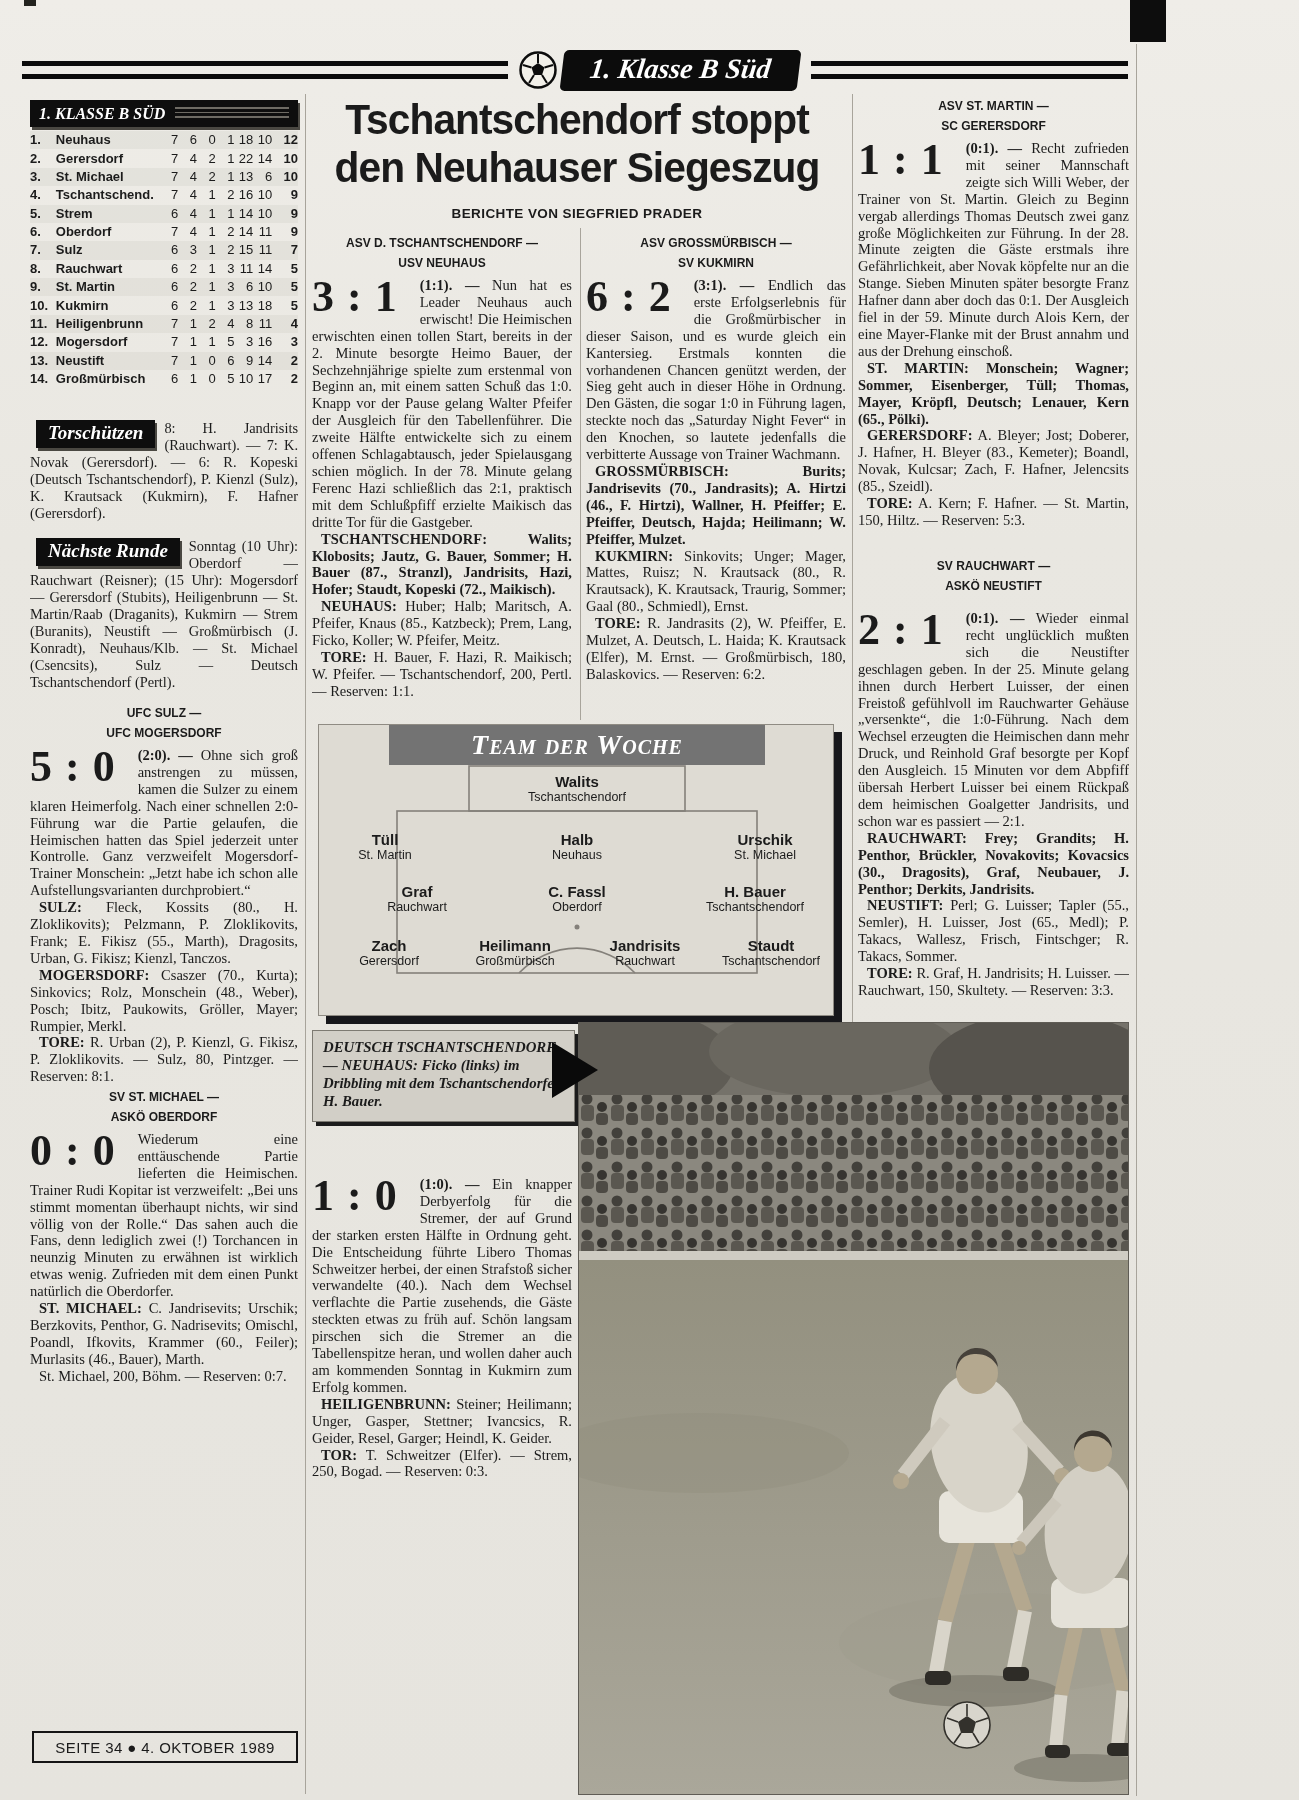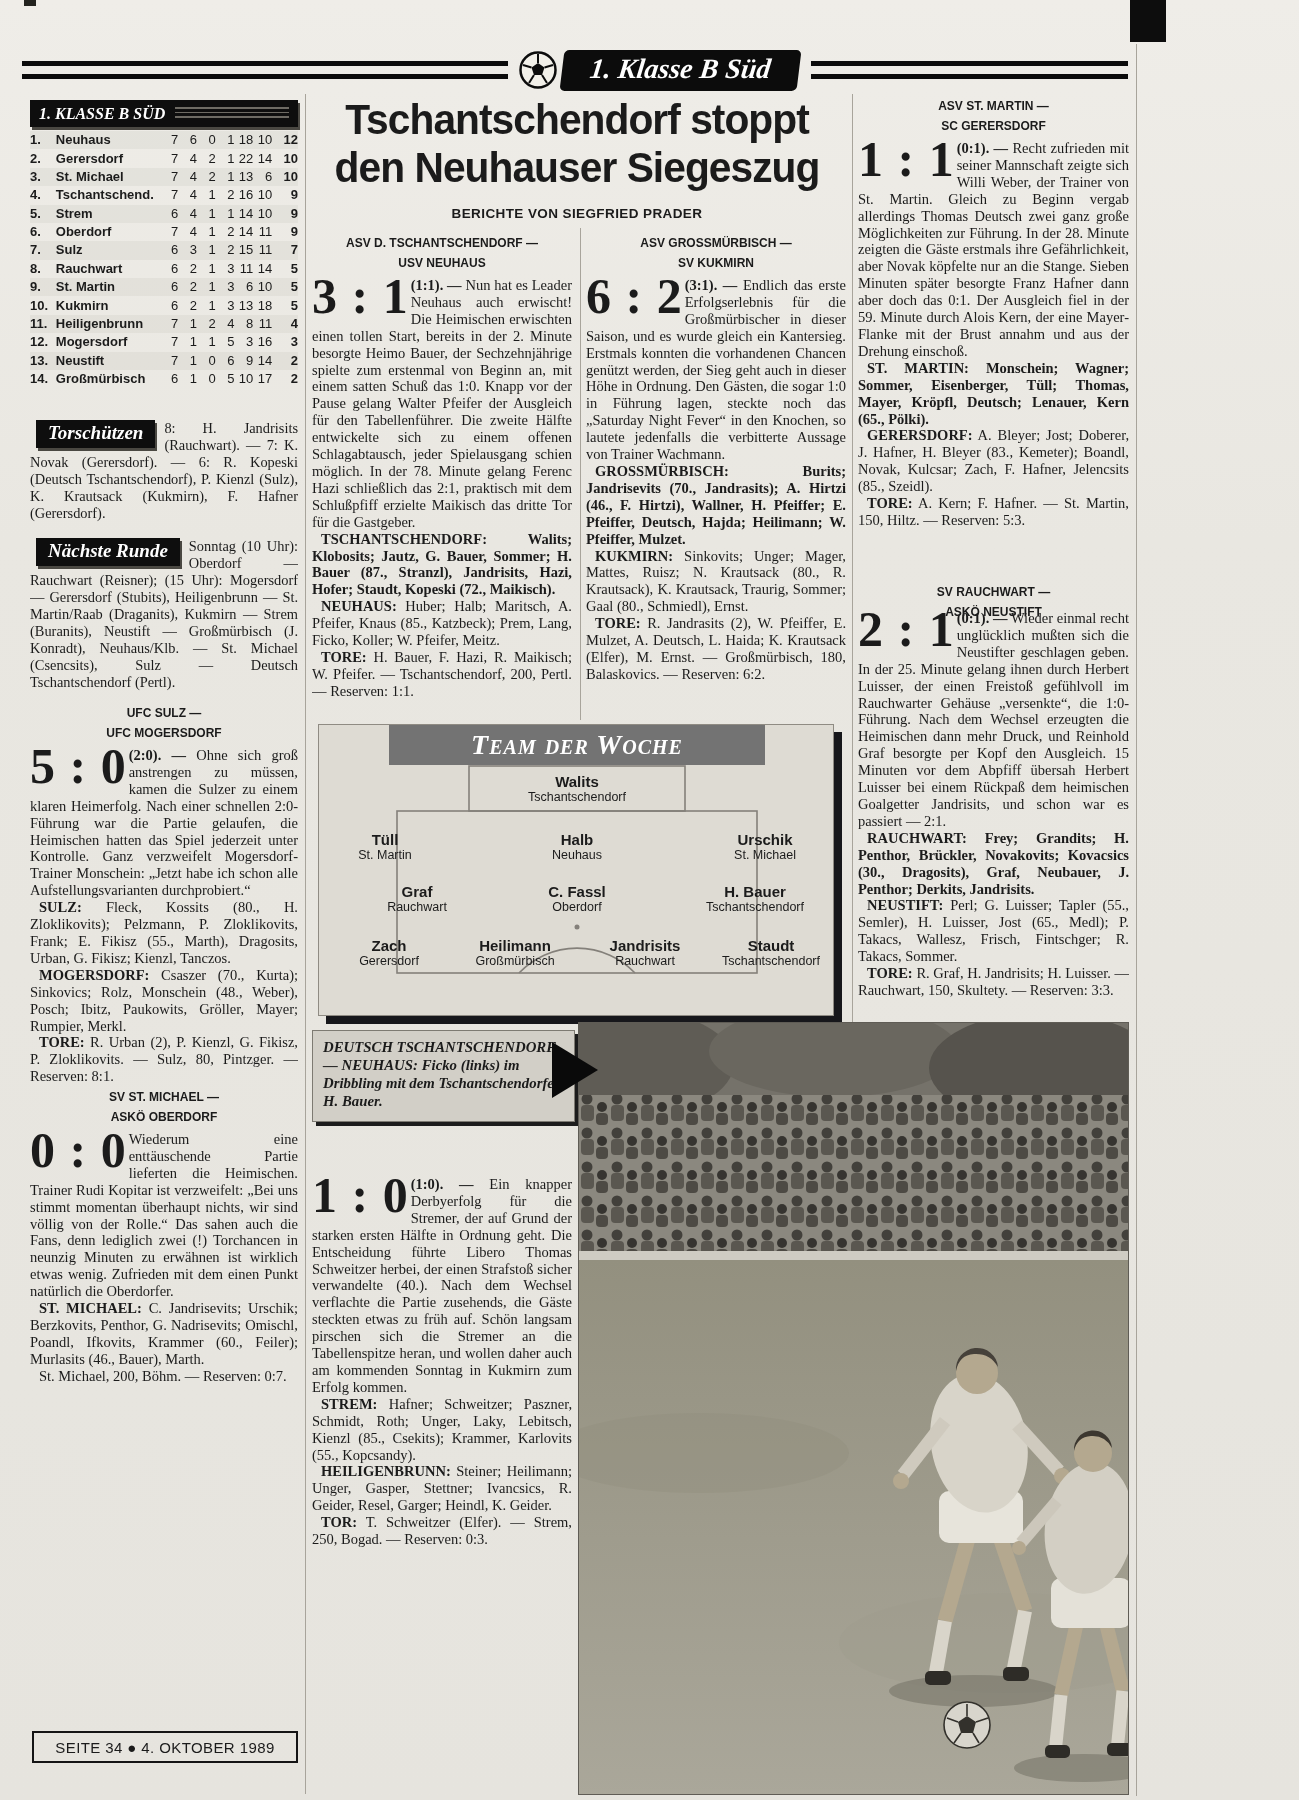--- a/index.html
+++ b/index.html
@@ -52,8 +52,8 @@
   .article .lead-p{text-indent:0}
   .plead{font-weight:bold}
   .allbold span{font-weight:bold}
-  .bigscore{float:left;font-weight:bold;font-size:50px;line-height:33px;letter-spacing:1px;
-            margin:3px 2px 2px 0;font-family:"Liberation Serif",serif}
+  .bigscore{float:left;font-weight:bold;font-size:44px;line-height:33px;letter-spacing:1px;
+            margin:3px 22px 2px 0;font-family:"Liberation Serif",serif}
 
   
   .headline{position:absolute;left:304px;top:96px;width:546px;text-align:center;

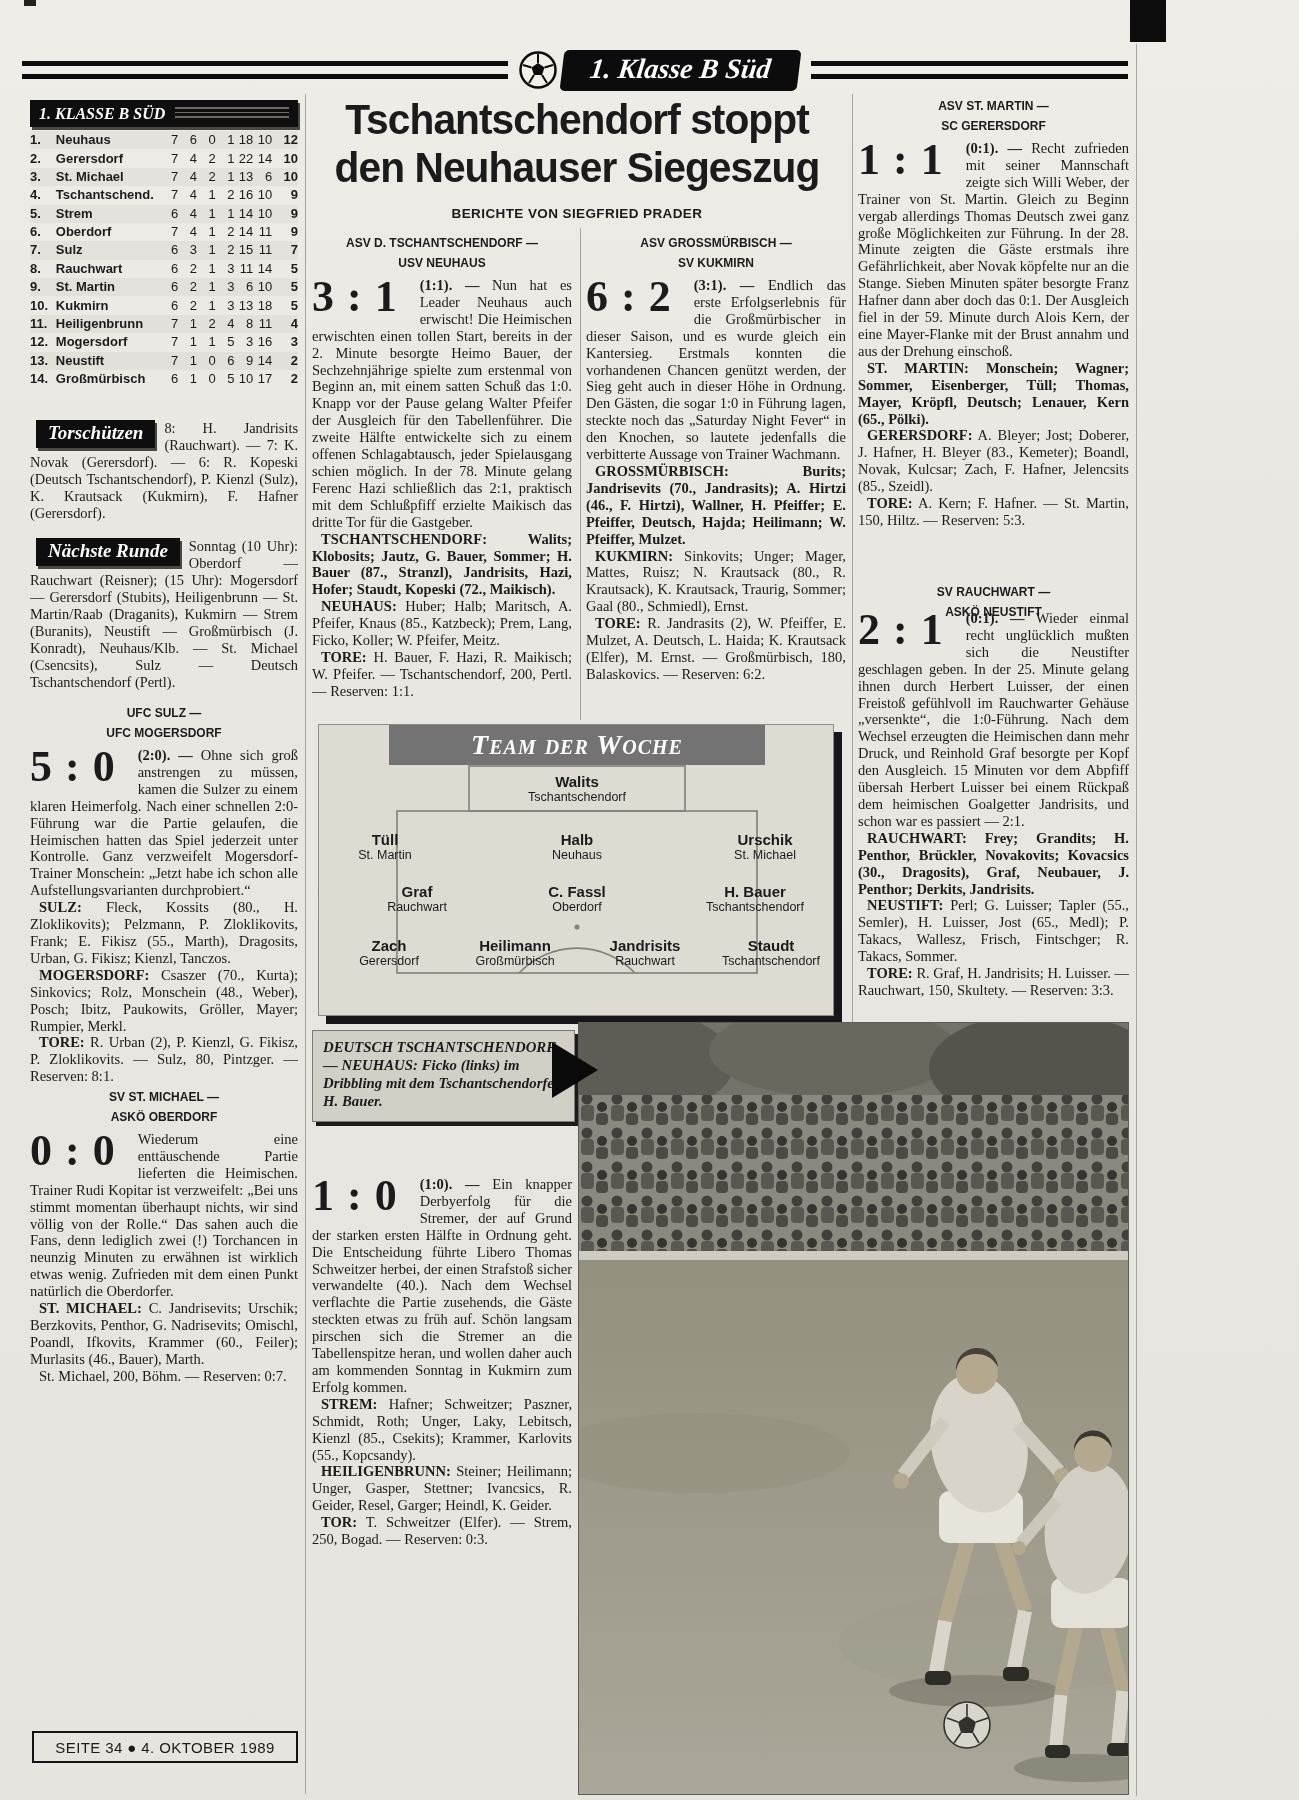--- a/index.html
+++ b/index.html
@@ -516,7 +516,7 @@
     <p class="body-p"><b class="plead">TORE:</b> <span>A. Kern; F. Hafner. — St. Martin, 150, Hiltz. — Reserven: 5:3.</span></p>
   </div>
 
-  <div class="match-head" style="left:858px;top:582px;width:271px">
+  <div class="match-head" style="left:858px;top:556px;width:271px">
     <div>SV RAUCHWART —</div>
     <div>ASKÖ NEUSTIFT</div>
   </div>

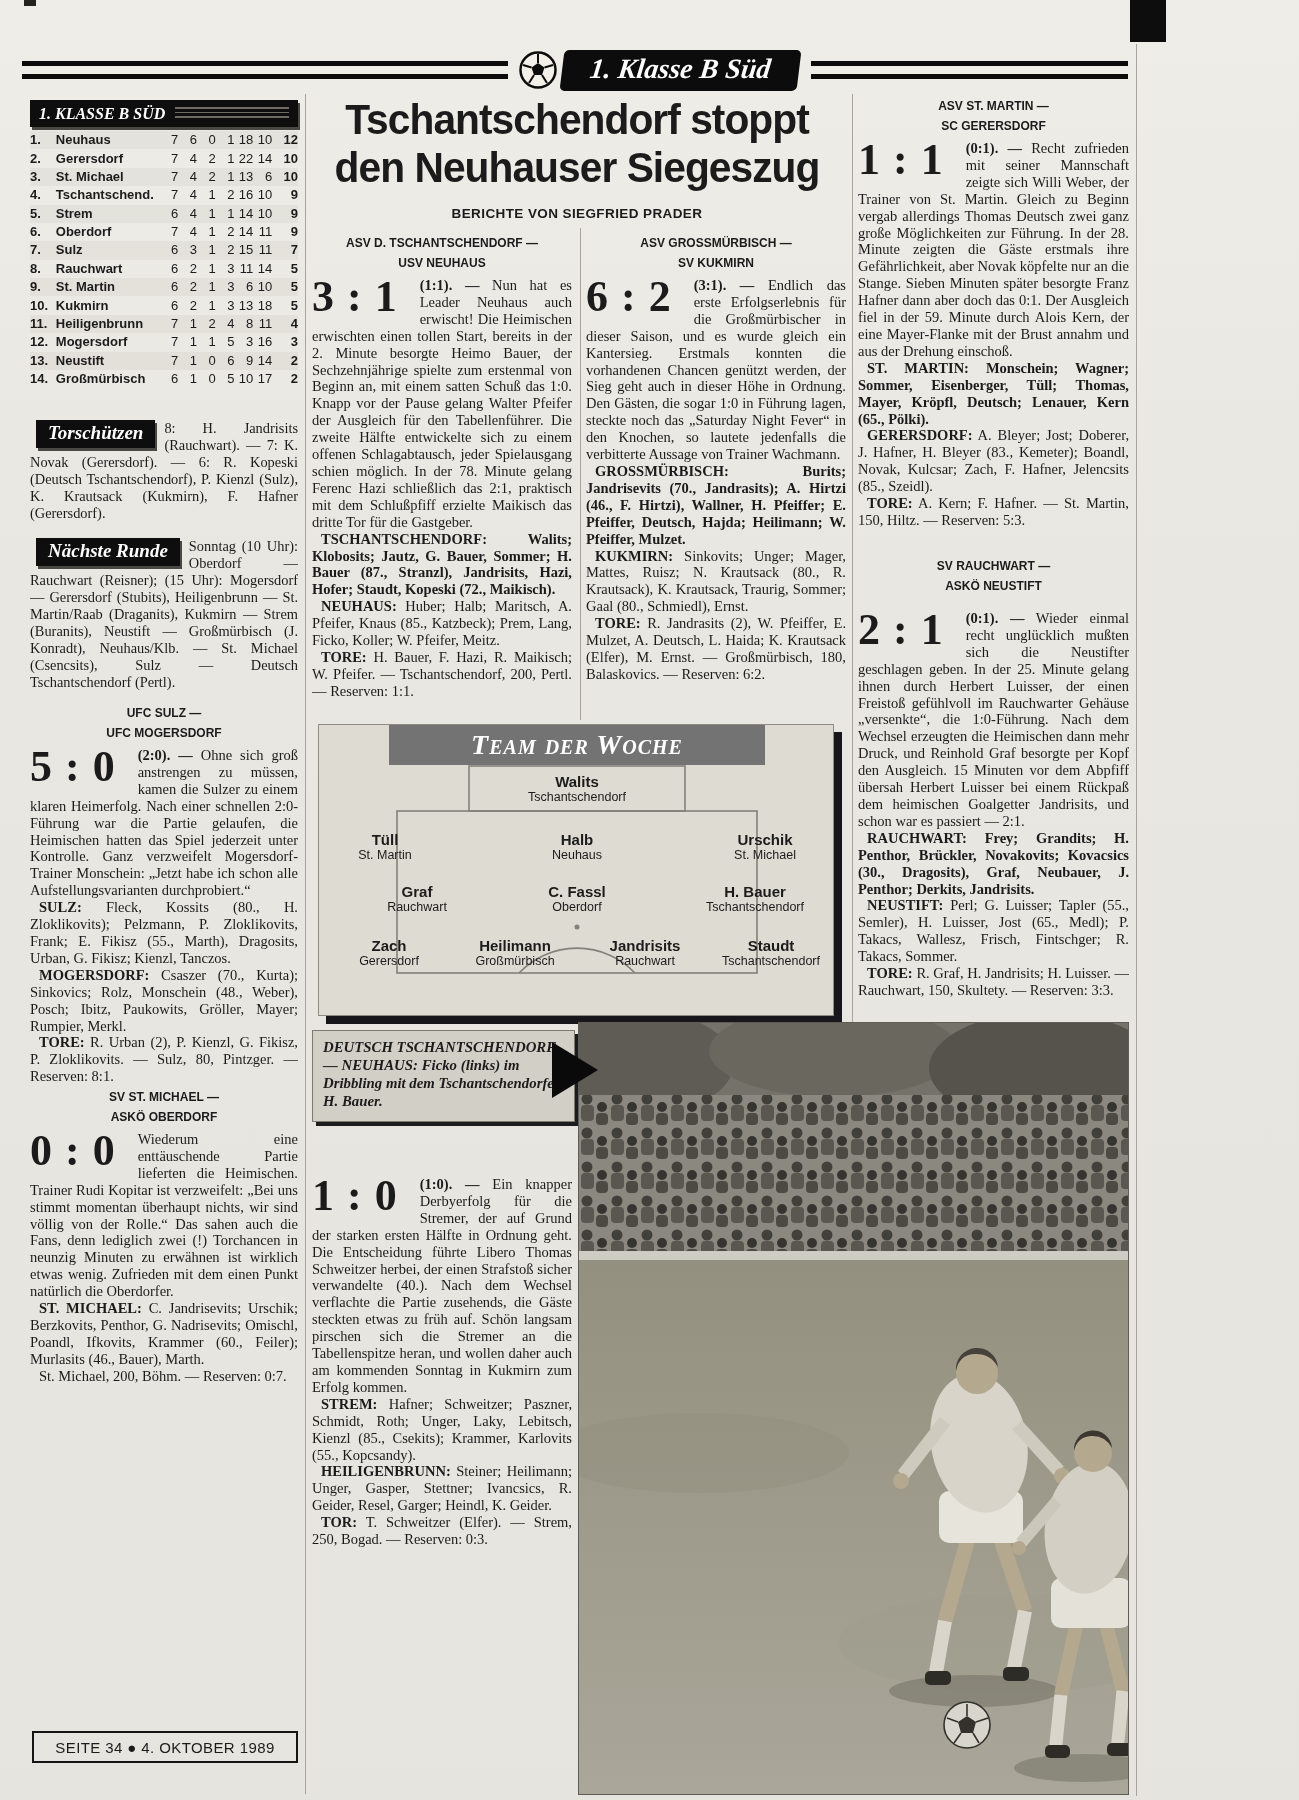--- a/index.html
+++ b/index.html
@@ -423,7 +423,6 @@
       <b class="plead">(1:0). —</b>
       <span>Ein knapper Derbyerfolg für die Stremer, der auf Grund der starken ersten Hälfte in Ordnung geht. Die Entscheidung führte Libero Thomas Schweitzer herbei, der einen Strafstoß sicher verwandelte (40.). Nach dem Wechsel verflachte die Partie zusehends, die Gäste steckten etwas zu früh auf. Schön langsam pirschen sich die Stremer an die Tabellenspitze heran, und wollen daher auch am kommenden Sonntag in Kukmirn zum Erfolg kommen.</span>
     </p>
-    <p class="body-p"><b class="plead">STREM:</b> <span>Hafner; Schweitzer; Paszner, Schmidt, Roth; Unger, Laky, Lebitsch, Kienzl (85., Csekits); Krammer, Karlovits (55., Kopcsandy).</span></p>
     <p class="body-p"><b class="plead">HEILIGENBRUNN:</b> <span>Steiner; Heilimann; Unger, Gasper, Stettner; Ivancsics, R. Geider, Resel, Garger; Heindl, K. Geider.</span></p>
     <p class="body-p"><b class="plead">TOR:</b> <span>T. Schweitzer (Elfer). — Strem, 250, Bogad. — Reserven: 0:3.</span></p>
   </div>

